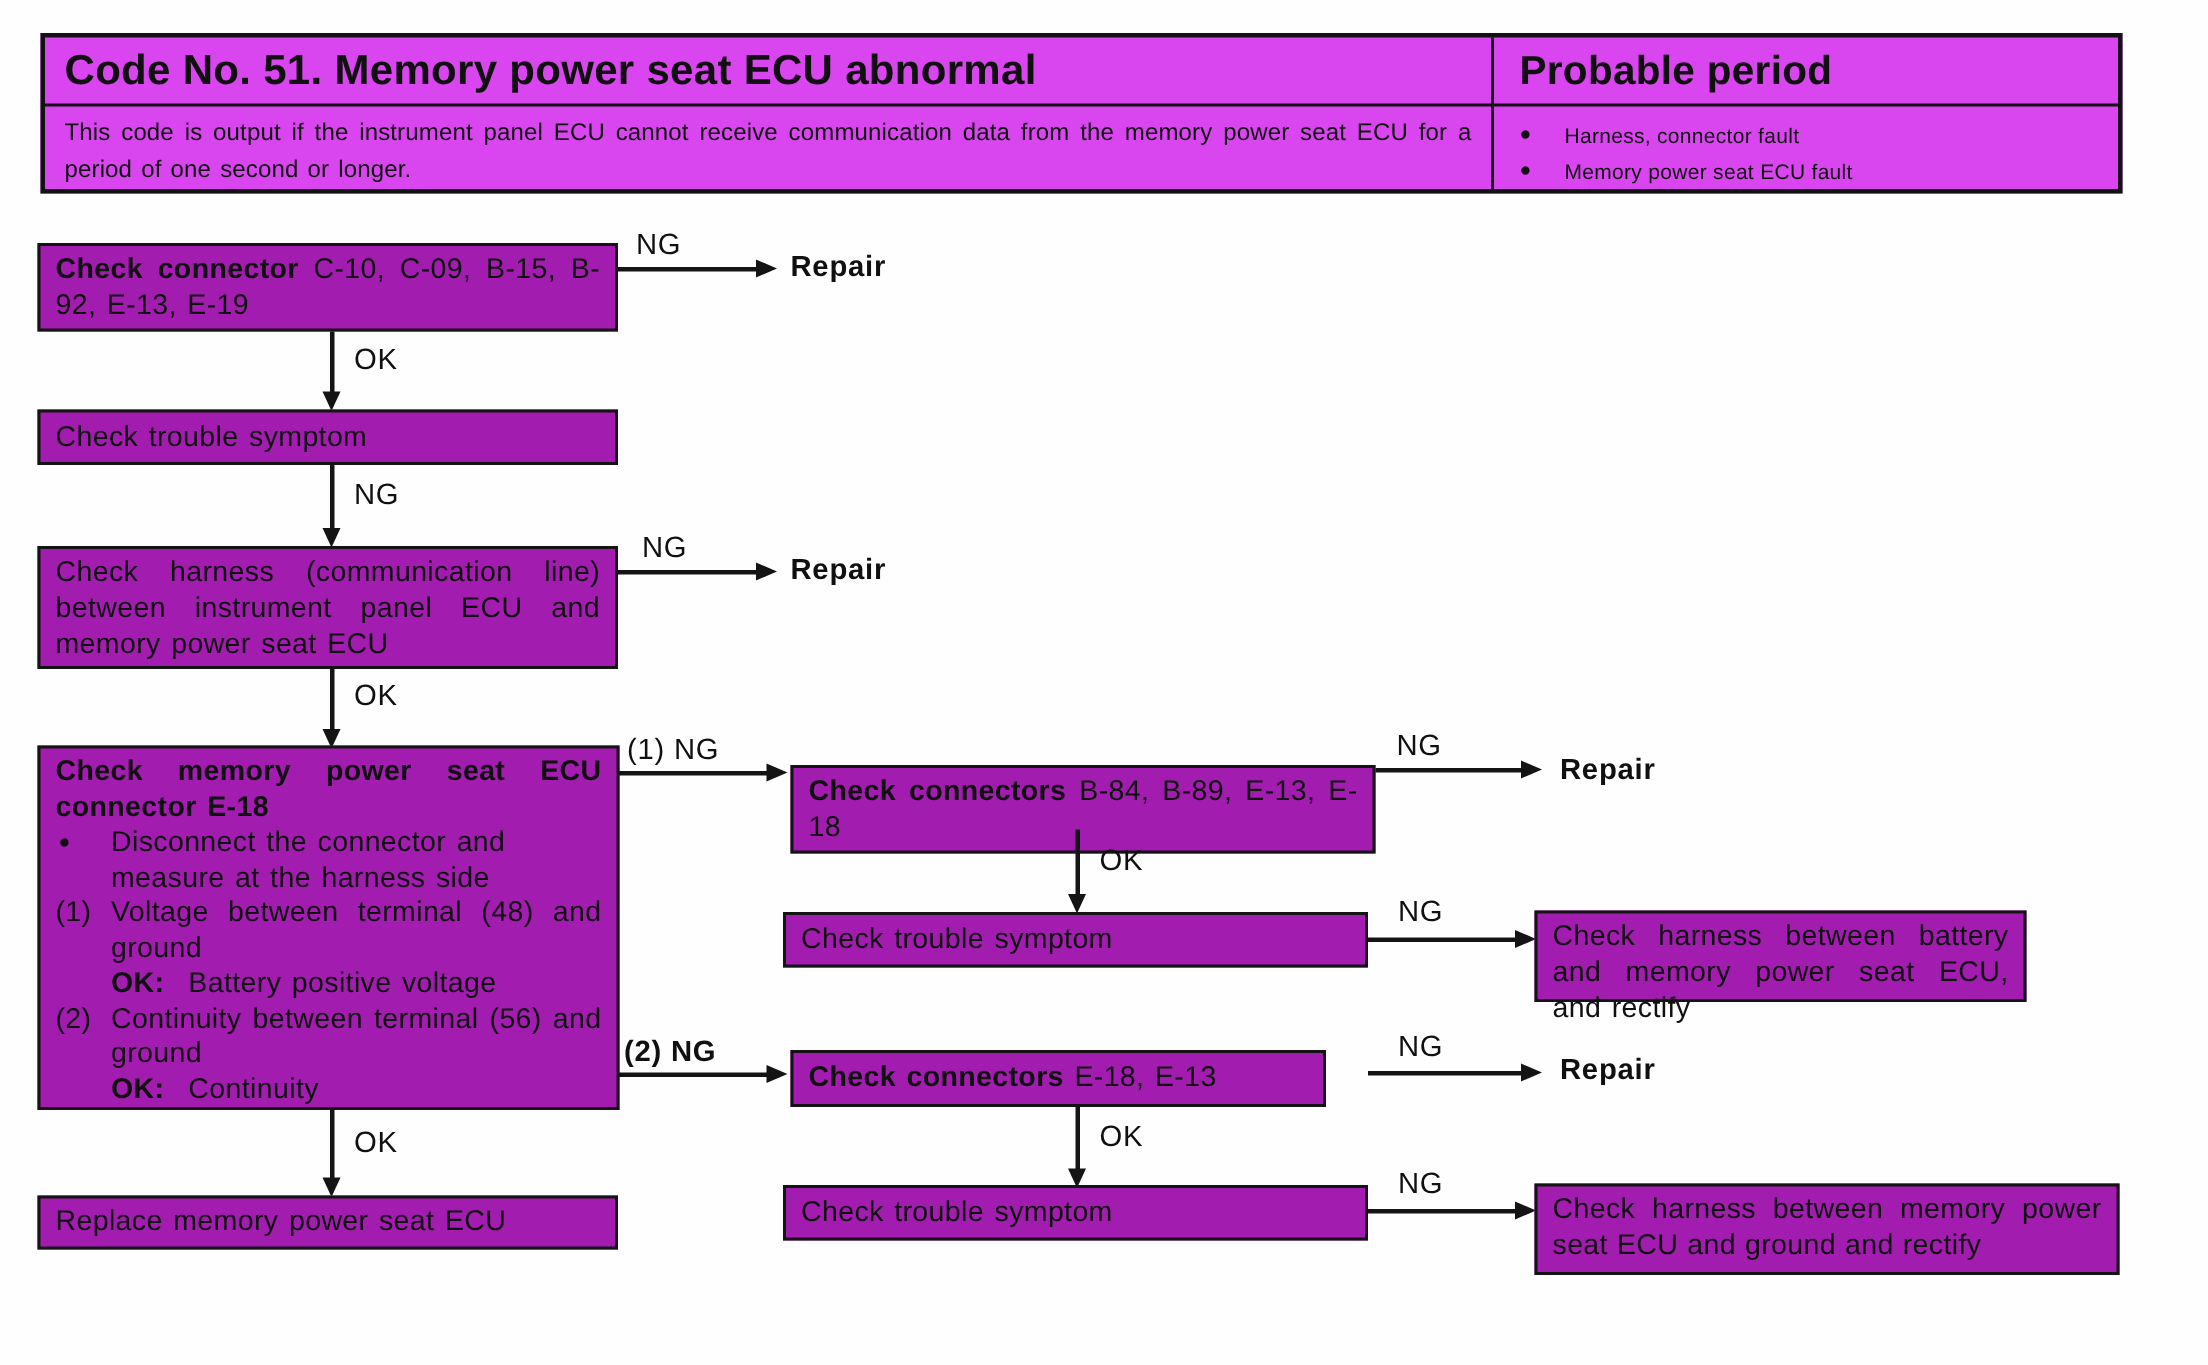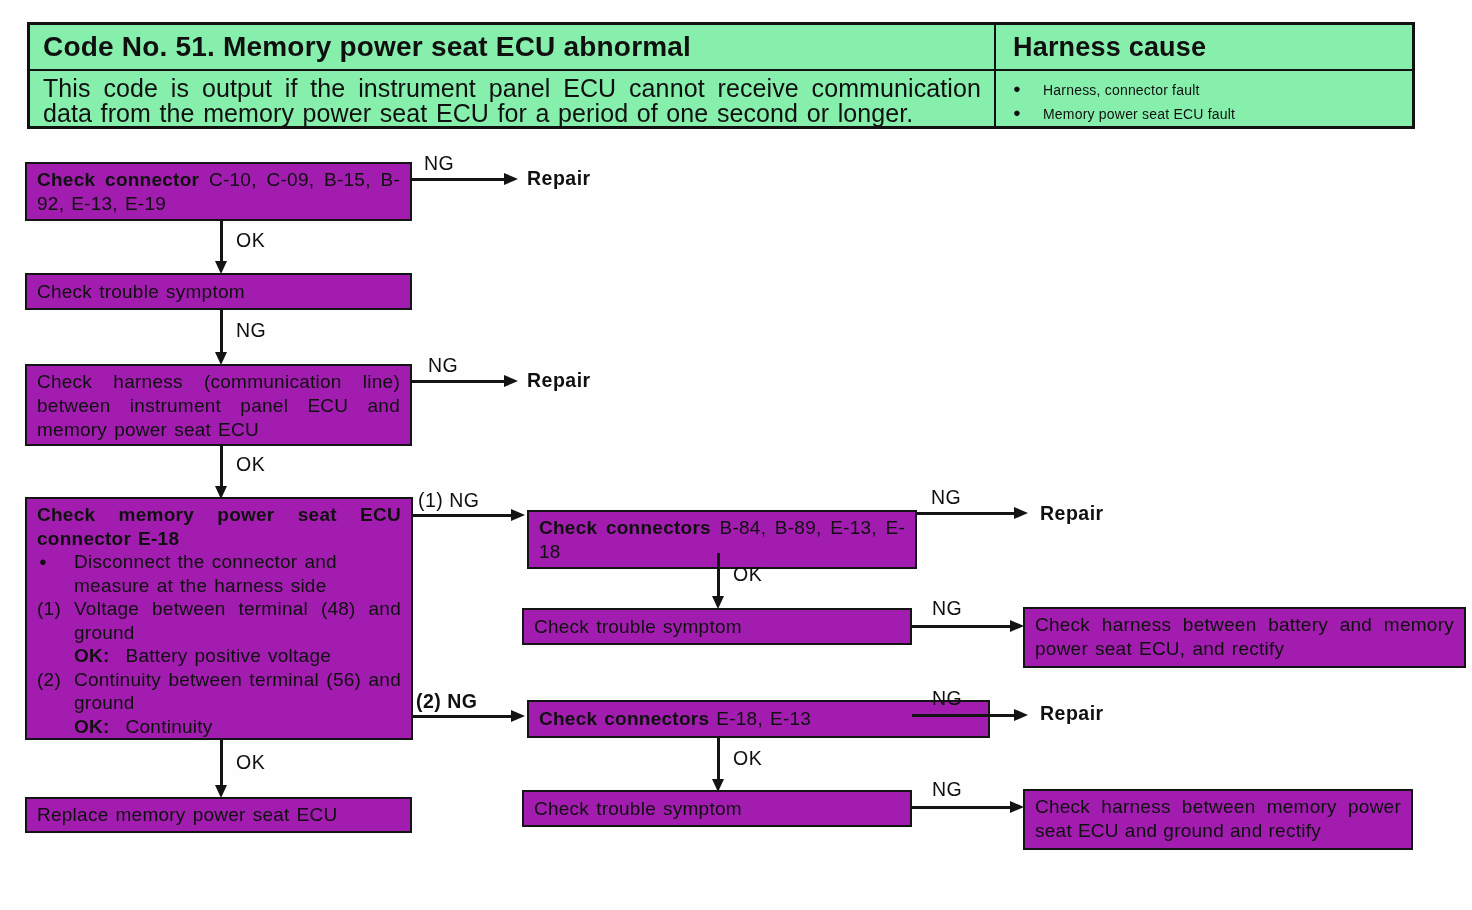--- a/index.html
+++ b/index.html
@@ -26,7 +26,7 @@
     display: grid;
     grid-template-columns: 966px 1fr;
     grid-template-rows: 46px 1fr;
-    background: #86efac;
+    background: #d946ef;
   }
   .hcell { position: relative; }
   .cell-title {

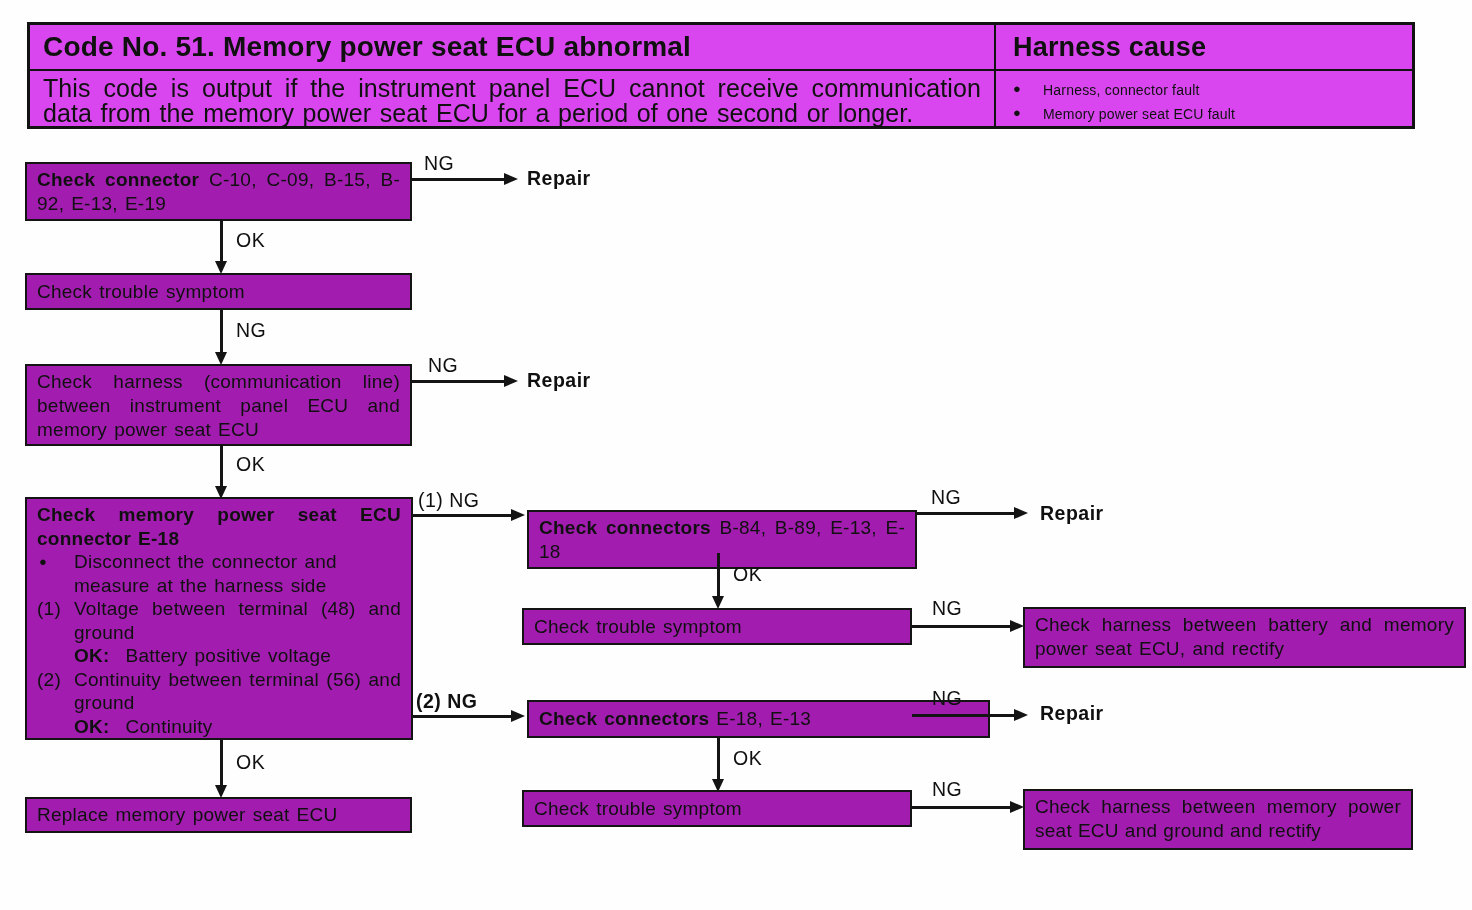--- a/index.html
+++ b/index.html
@@ -114,7 +114,7 @@
       <span class="title-text">Code No. 51. Memory power seat ECU abnormal</span>
     </div>
     <div class="hcell cell-cause-title">
-      <span class="cause-title-text">Harness cause</span>
+      <span class="cause-title-text">Probable period</span>
     </div>
     <div class="hcell cell-desc">
       <p class="desc-text">This code is output if the instrument panel ECU cannot receive communication data from the memory power seat ECU for a period of one second or longer.</p>

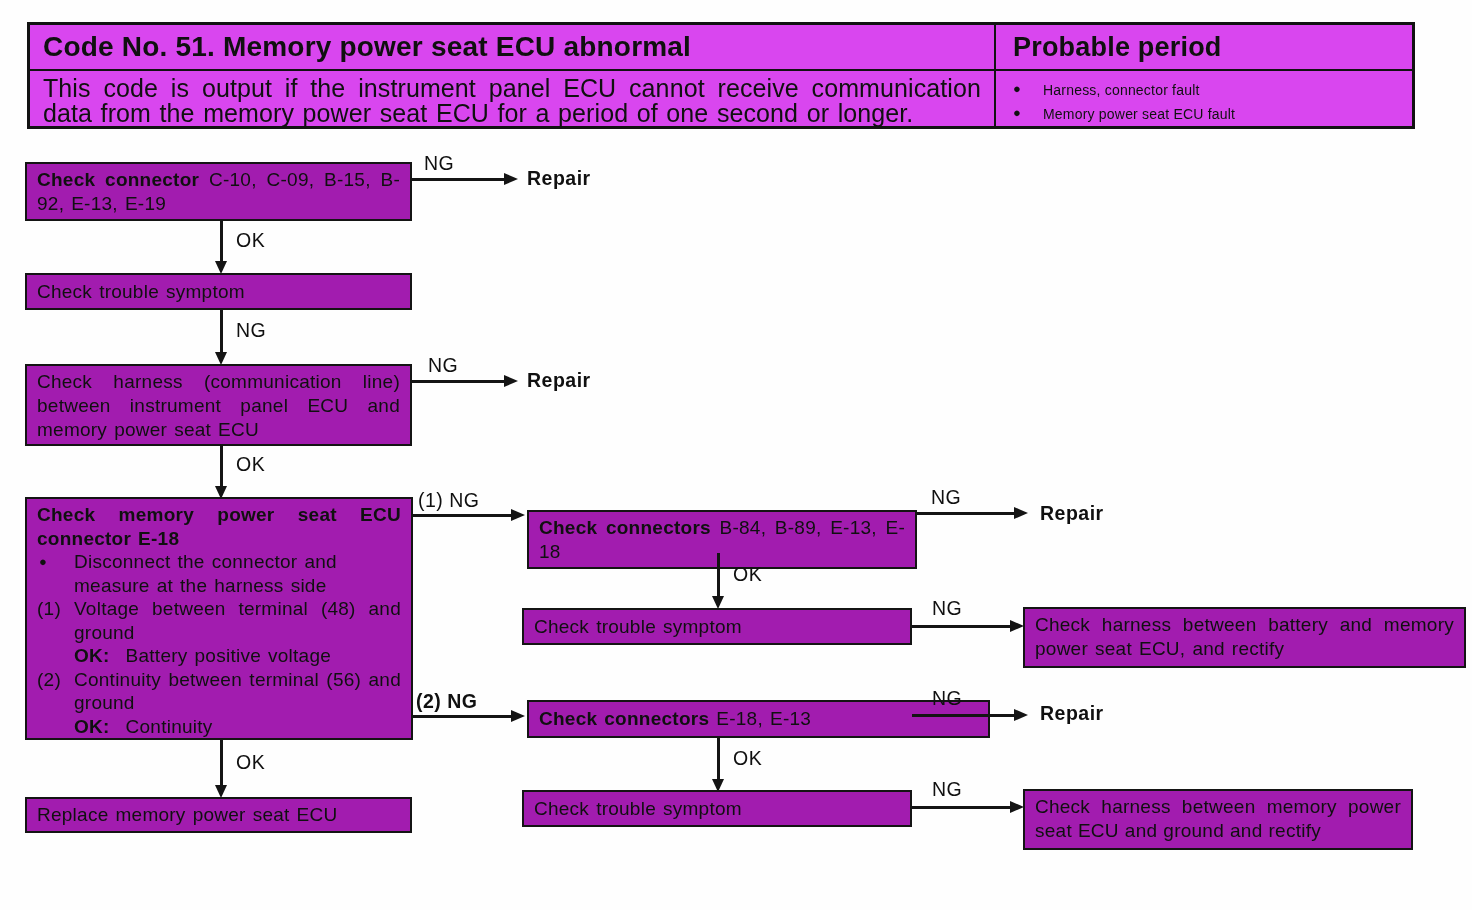--- a/index.html
+++ b/index.html
@@ -52,7 +52,7 @@
     font-size: 27px; font-weight: bold; letter-spacing: 0.2px;
   }
   .desc-text {
-    font-size: 25px; line-height: 25px;
+    font-size: 16px; line-height: 25px;
     text-align: justify; word-spacing: 1.5px; letter-spacing: 0.1px;
   }
   .cause-item {

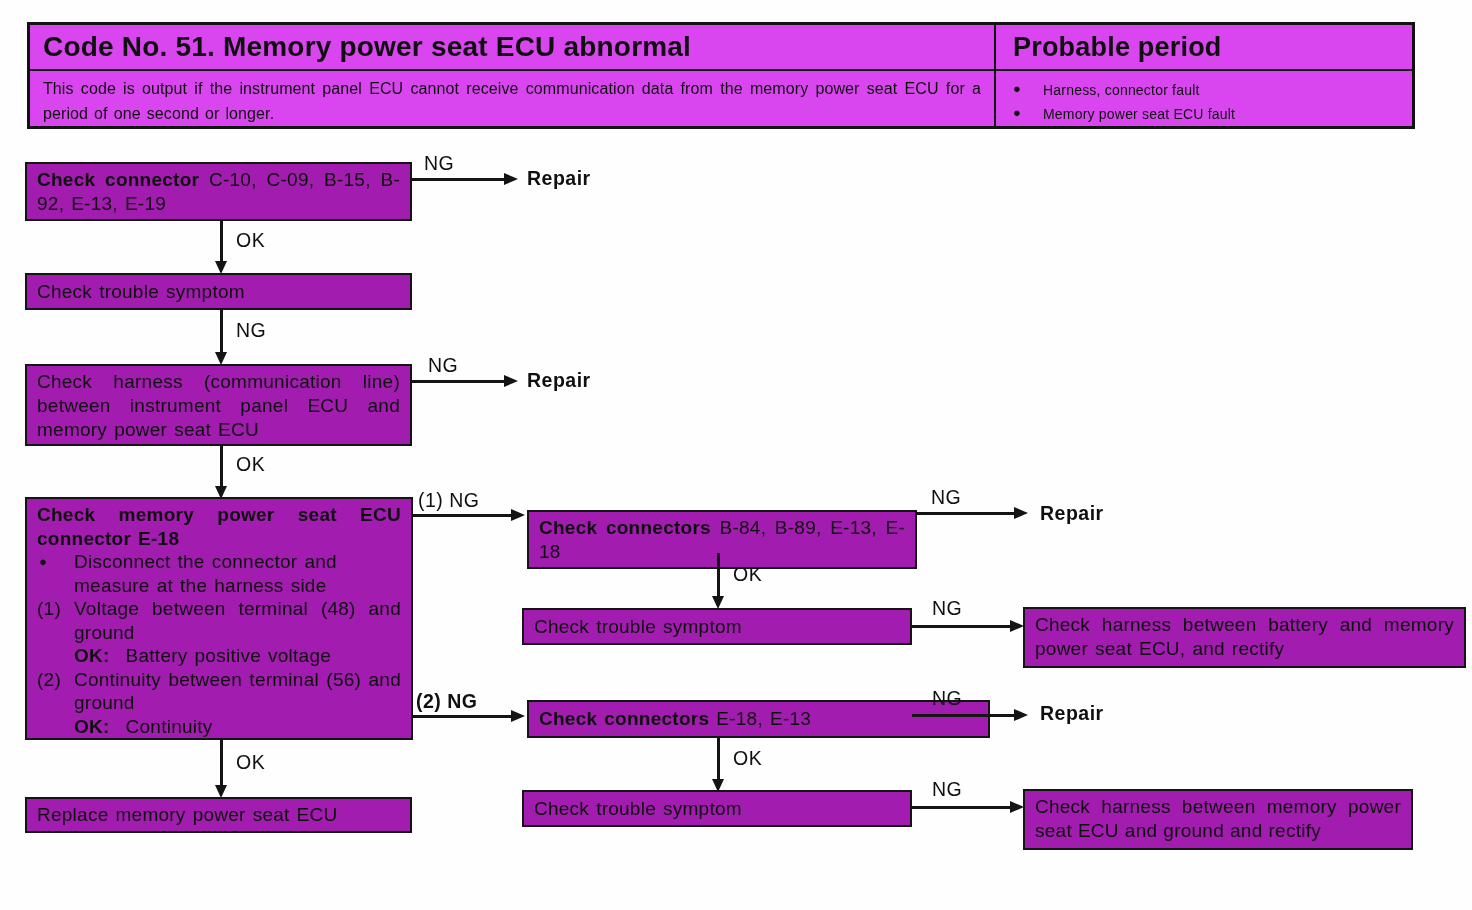--- a/index.html
+++ b/index.html
@@ -226,7 +226,7 @@
   <div class="hline" style="left:912px; top:625px; width:99px;"></div>
   <div class="ah-r" style="left:1010px; top:620px;"></div>
 
-  <div class="box box-pad jtext" style="left:1023px; top:607px; width:443px; height:61px;">
+  <div class="box box-pad jtext" style="left:1023px; top:607px; width:328px; height:61px;">
     <span>Check harness between battery and memory power seat ECU, and rectify</span>
   </div>
 

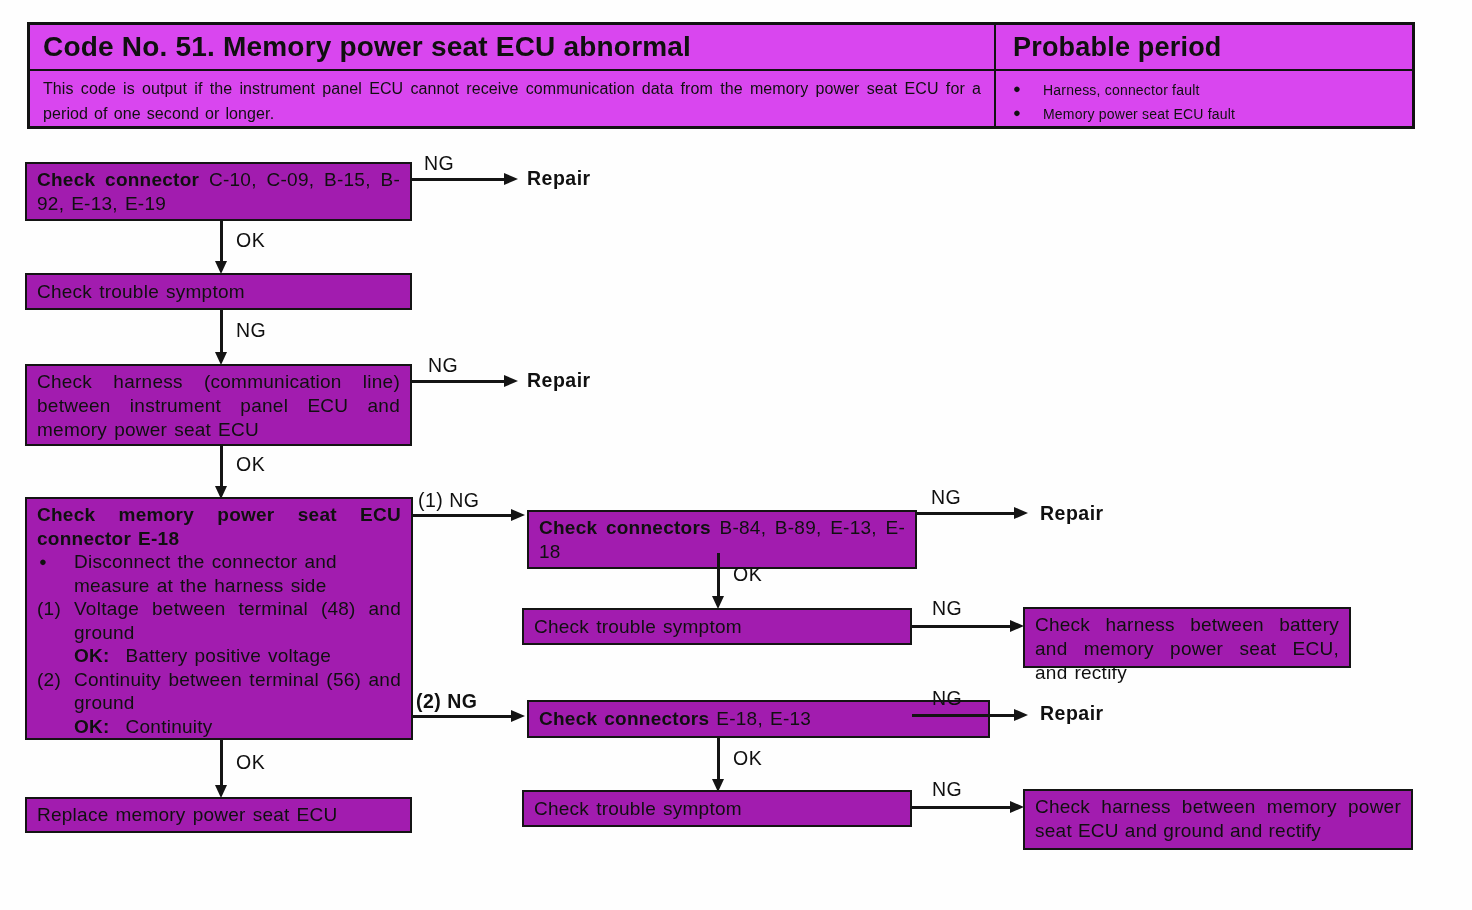--- a/index.html
+++ b/index.html
@@ -234,7 +234,7 @@
   <div class="hline" style="left:412px; top:715px; width:100px;"></div>
   <div class="ah-r" style="left:511px; top:710px;"></div>
 
-  <div class="box box-center" style="left:527px; top:700px; width:463px; height:38px;">
+  <div class="box box-center" style="left:527px; top:700px; width:357px; height:38px;">
     <span><span class="b">Check connectors</span>
     <span>E-18, E-13</span></span>
   </div>

